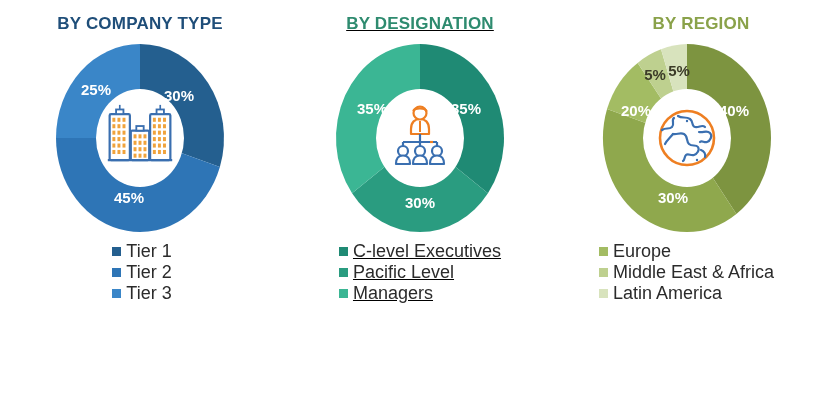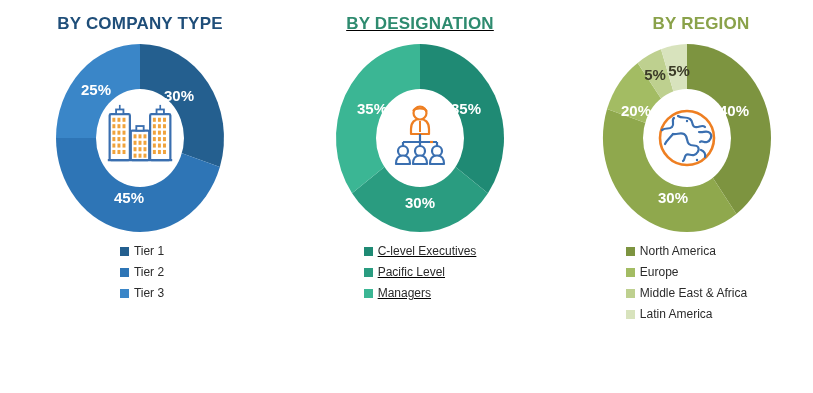--- a/index.html
+++ b/index.html
@@ -103,7 +103,7 @@
   }
   .legend-text {
     font-family: "Liberation Sans", sans-serif;
-    font-size: 12px;
+    font-size: 18px;
     color: #2b2b2b;
     line-height: 17px;
     white-space: nowrap;

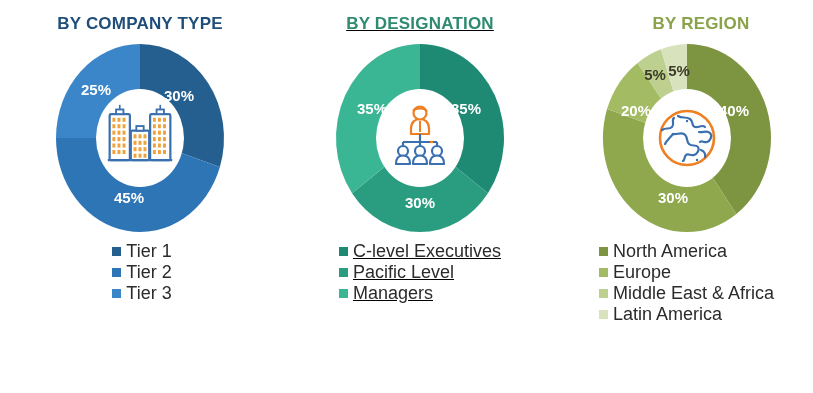--- a/index.html
+++ b/index.html
@@ -325,10 +325,6 @@
 
     <div class="legend legend-region">
       <div class="legend-row">
-        <span class="legend-swatch" style="background:#7d9440"></span>
-        <span class="legend-text">North America</span>
-      </div>
-      <div class="legend-row">
         <span class="legend-swatch" style="background:#a3bc63"></span>
         <span class="legend-text">Europe</span>
       </div>

